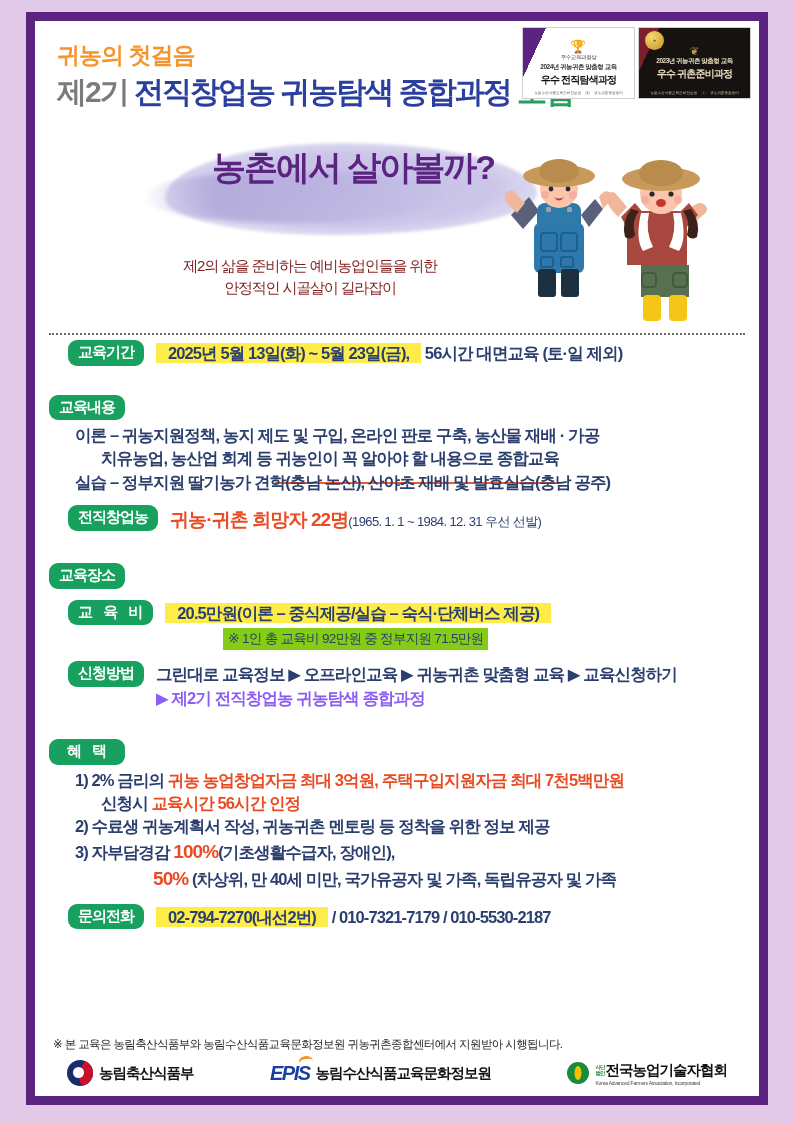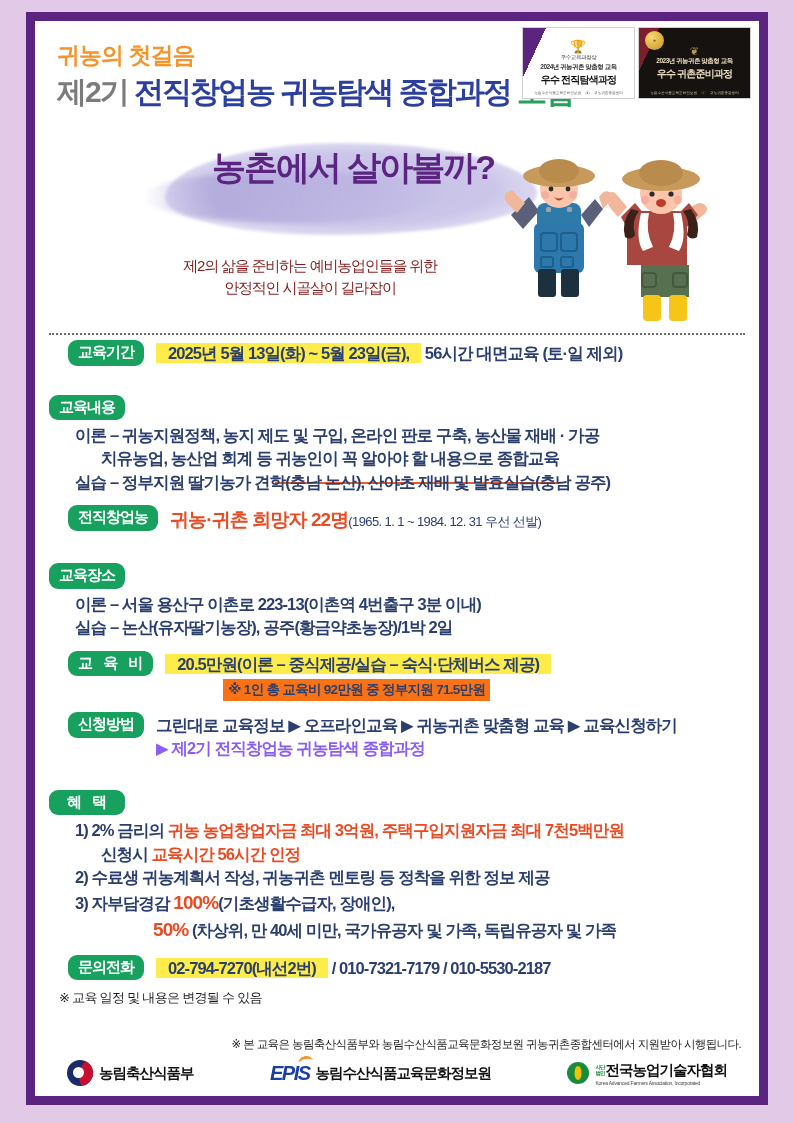--- a/index.html
+++ b/index.html
@@ -447,10 +447,6 @@
 
     <div class="block">
       <div class="tag">교육장소</div>
-      <div class="block-body">
-        <div class="line bold">이론 – 서울 용산구 이촌로 223-13(이촌역 4번출구 3분 이내)</div>
-        <div class="line bold">실습 – 논산(유자딸기농장), 공주(황금약초농장)/1박 2일</div>
-      </div>
     </div>
 
     <div class="row">

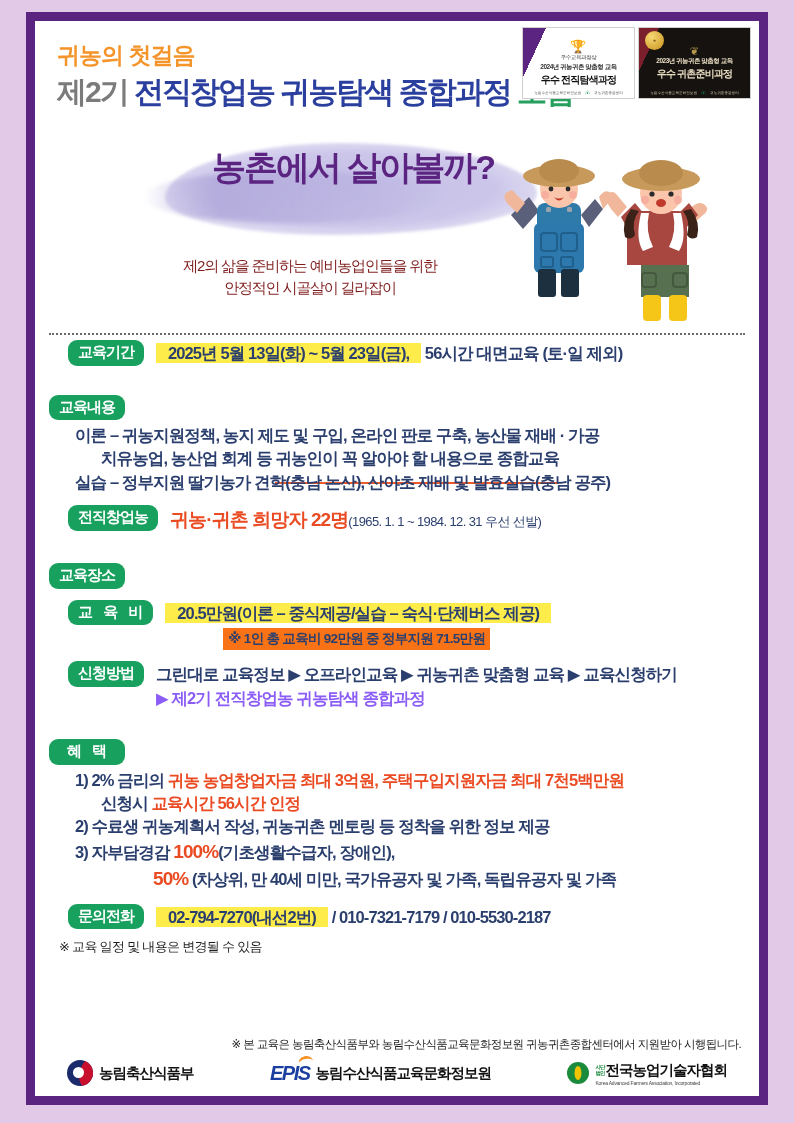--- a/index.html
+++ b/index.html
@@ -223,10 +223,10 @@
 
   .note-beige {
     display: inline-block;
-    background: #f97316;
+    background: #84cc16;
     font-size: 13.5px;
     color: #2b3f6e;
-    font-weight: bold;
+    font-weight: normal;
     letter-spacing: -0.7px;
     padding: 2px 5px;
     margin-top: 3px;

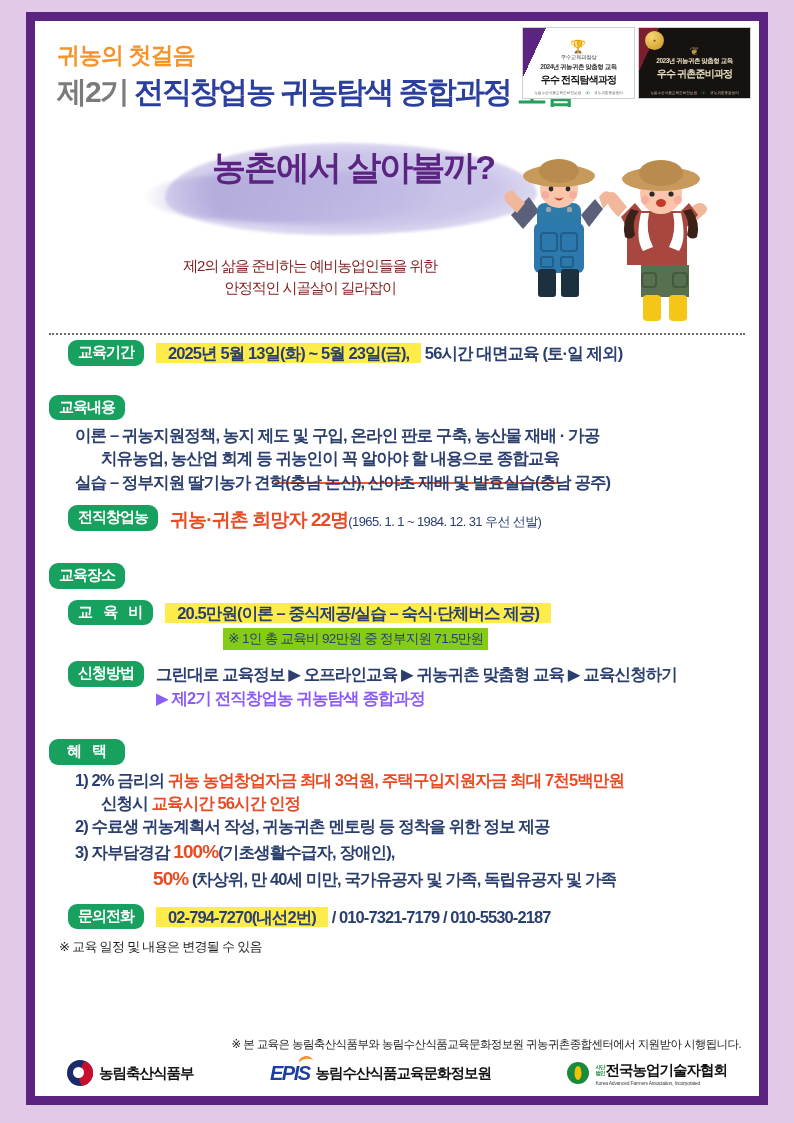--- a/index.html
+++ b/index.html
@@ -483,7 +483,6 @@
       </div>
     </div>
 
-    <div class="small-note">※ 교육 일정 및 내용은 변경될 수 있음</div>
   </div>
 
   <div class="footer">

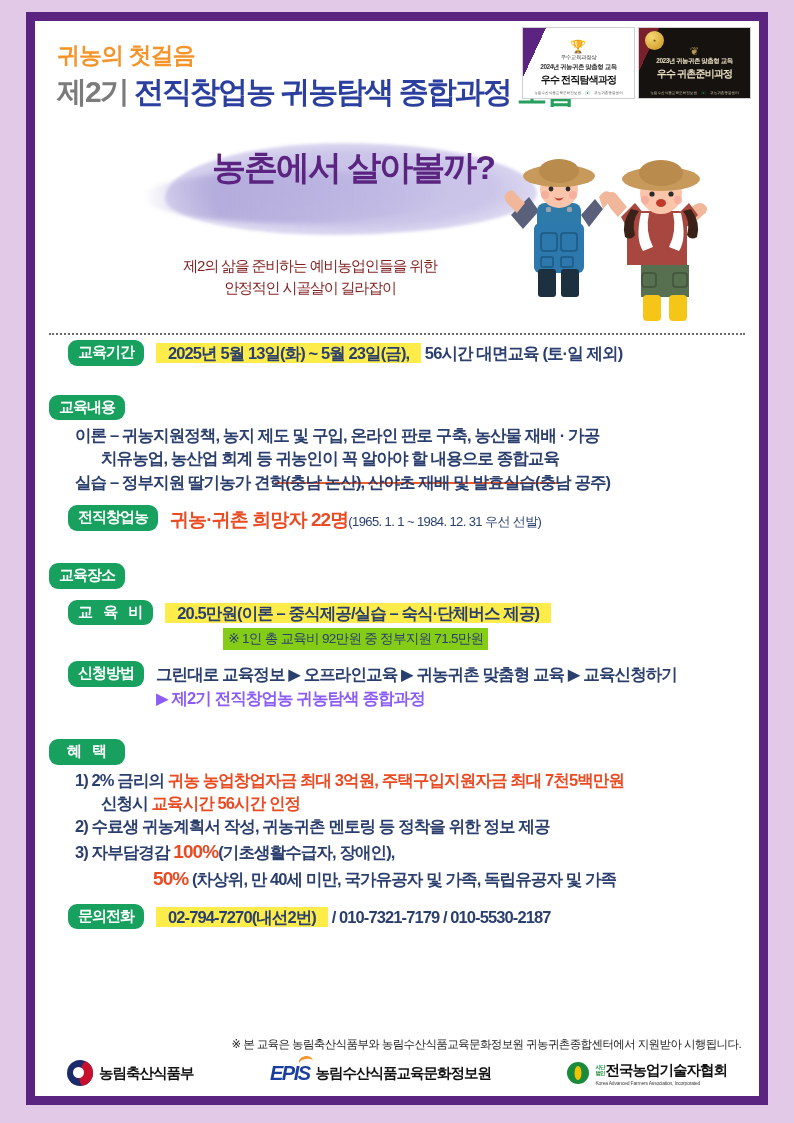--- a/index.html
+++ b/index.html
@@ -249,7 +249,7 @@
     padding: 0 18px;
   }
   .footer-note {
-    text-align: right;
+    text-align: left;
     font-size: 11.5px;
     color: #1d1d1d;
     letter-spacing: -0.6px;

